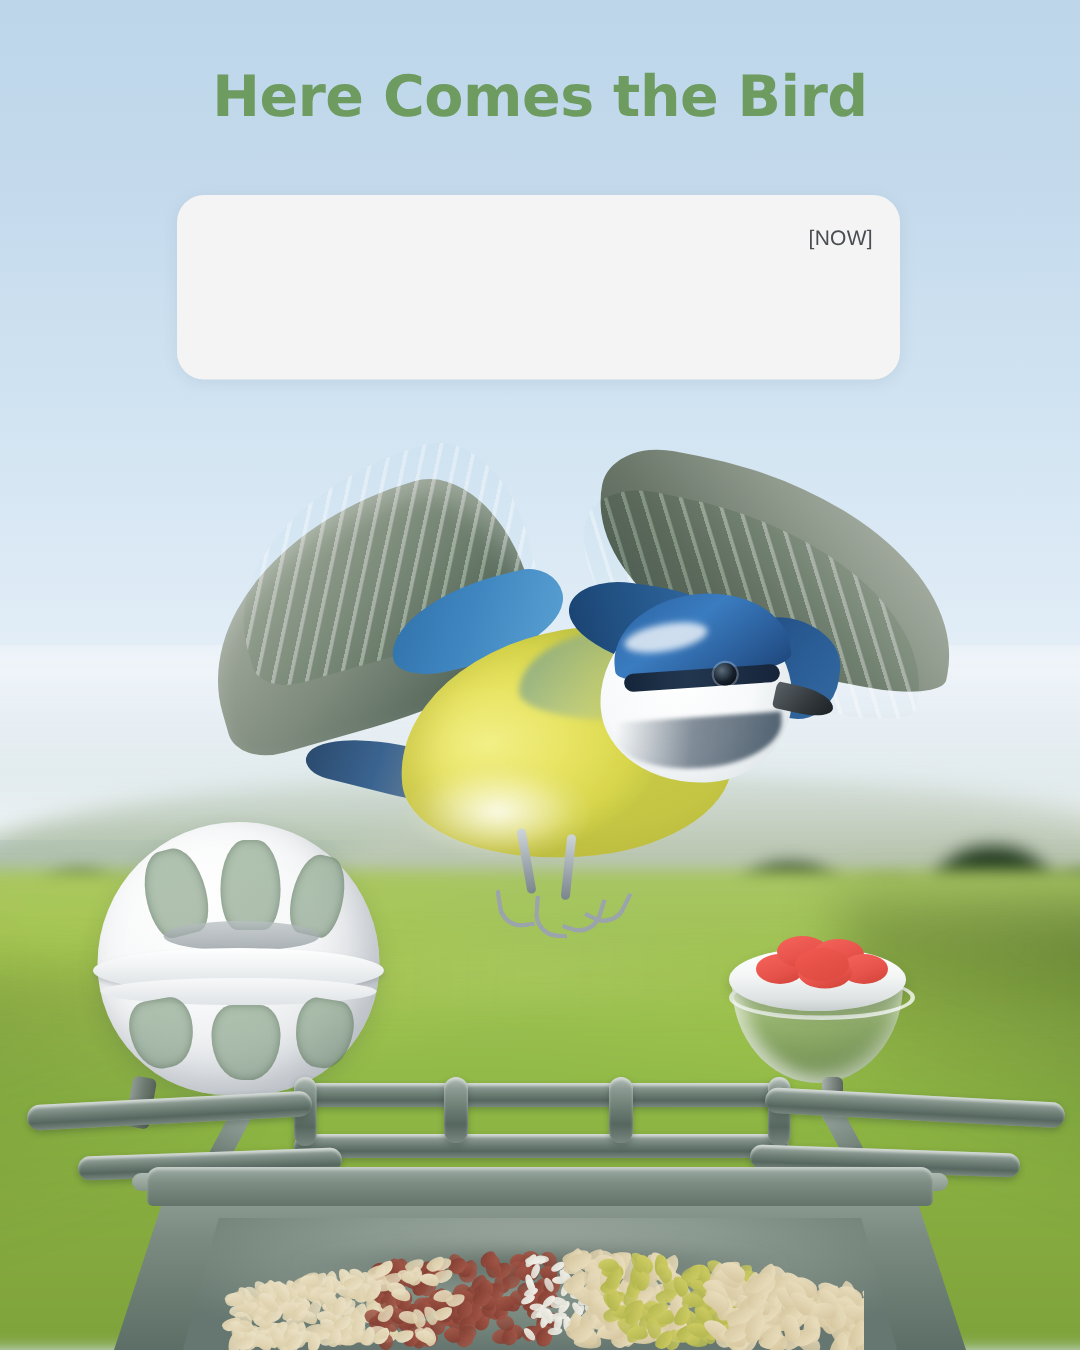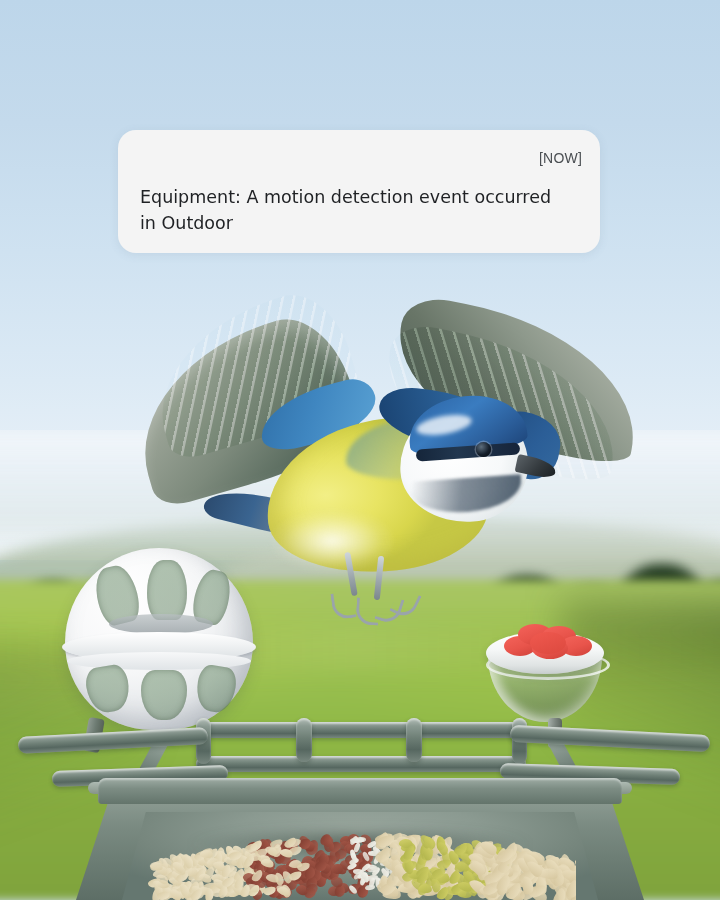--- a/index.html
+++ b/index.html
@@ -1230,6 +1230,7 @@
       <div class="seed s-sun" style="left: 94.8px; top: 28.9px; transform: rotate(129deg); opacity: 0.97;"></div>
     </div>
 
+  <div class="headline">Here Comes the Bird</div>
 
   <div class="card">
     <div class="card-now">[NOW]</div>

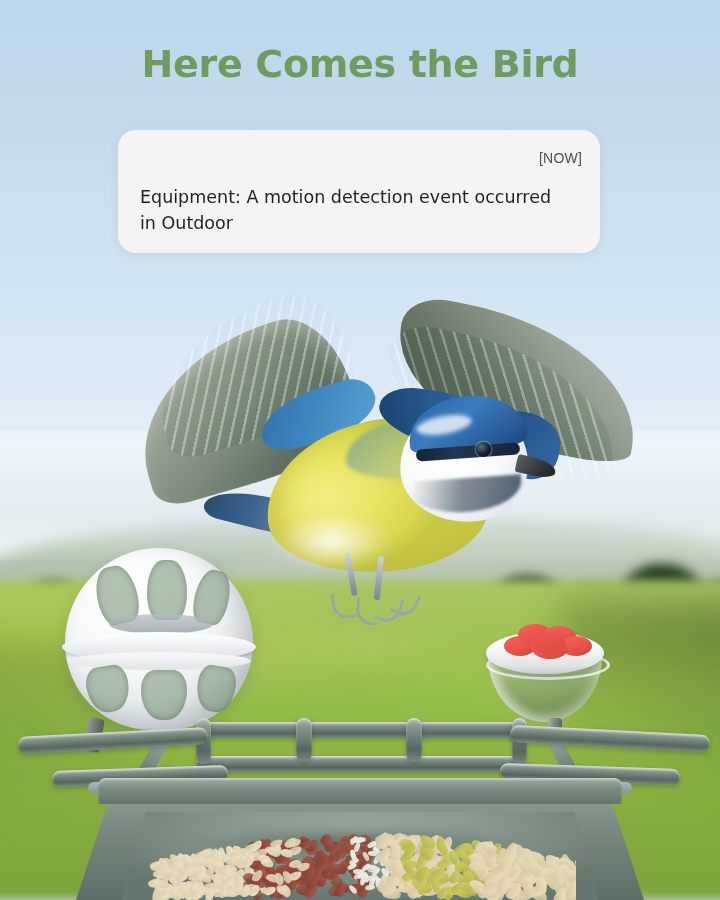--- a/index.html
+++ b/index.html
@@ -1234,7 +1234,6 @@
 
   <div class="card">
     <div class="card-now">[NOW]</div>
-    <div class="card-body">Equipment: A motion detection event occurred in Outdoor</div>
   </div>
 
 </div>

